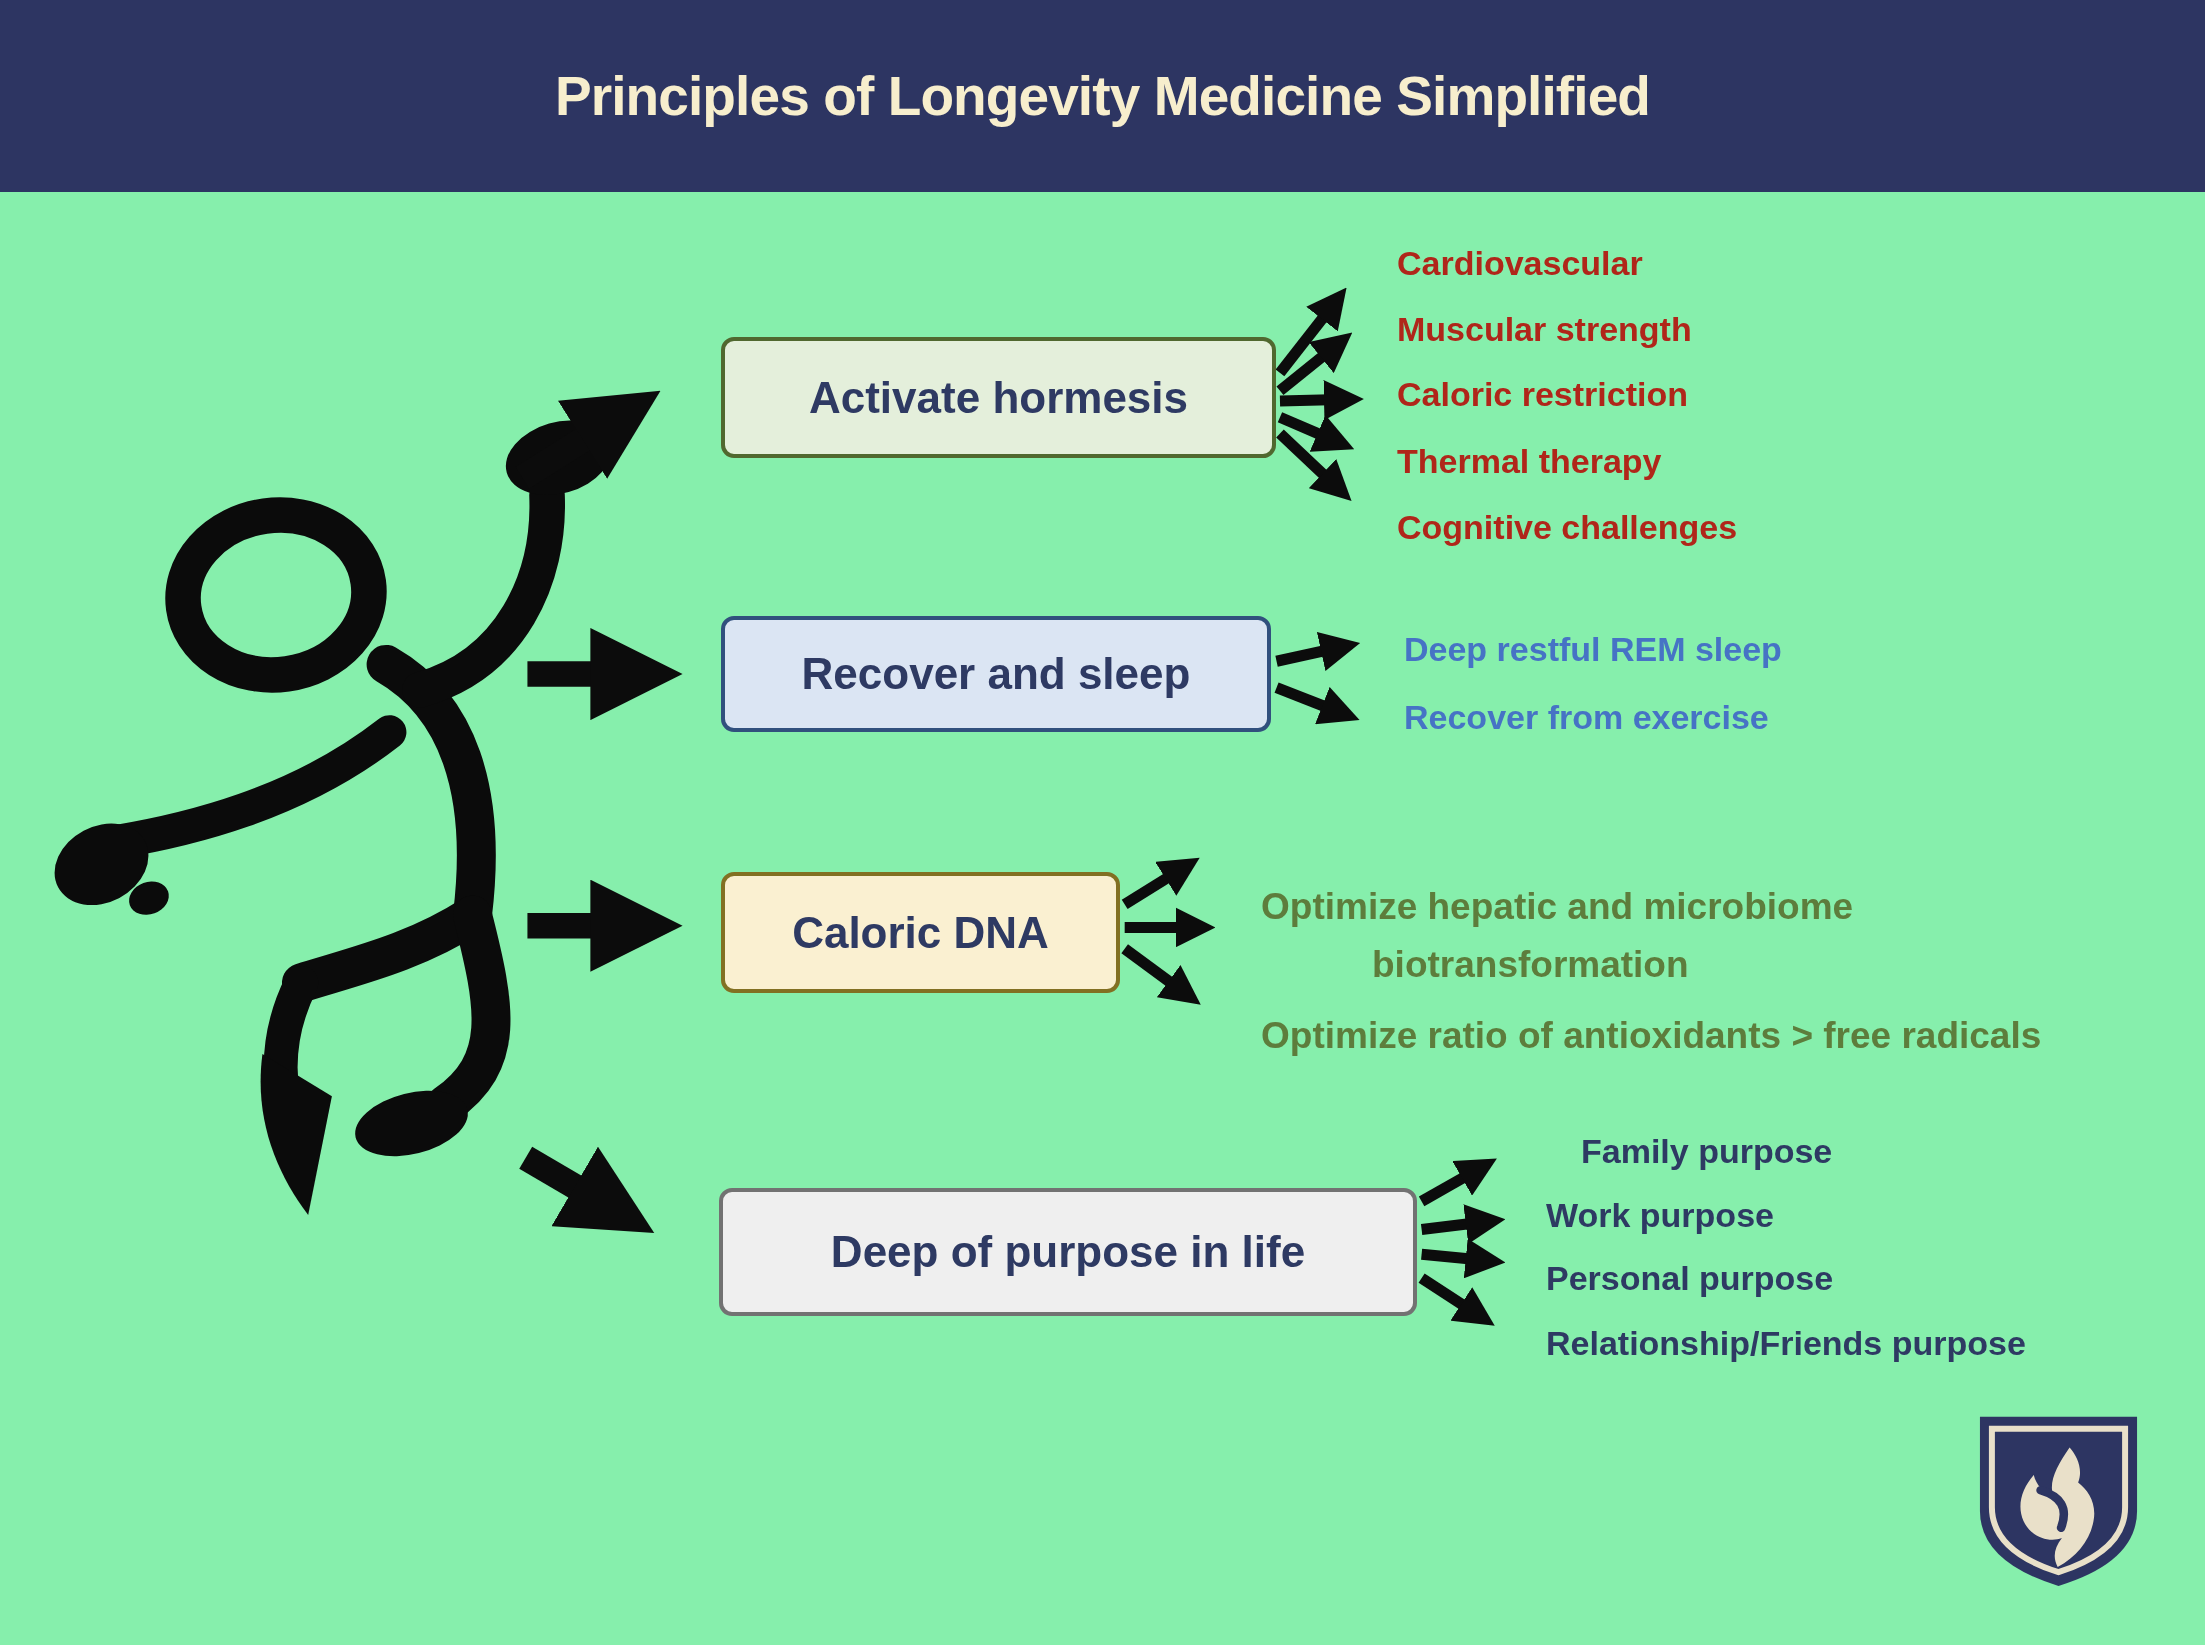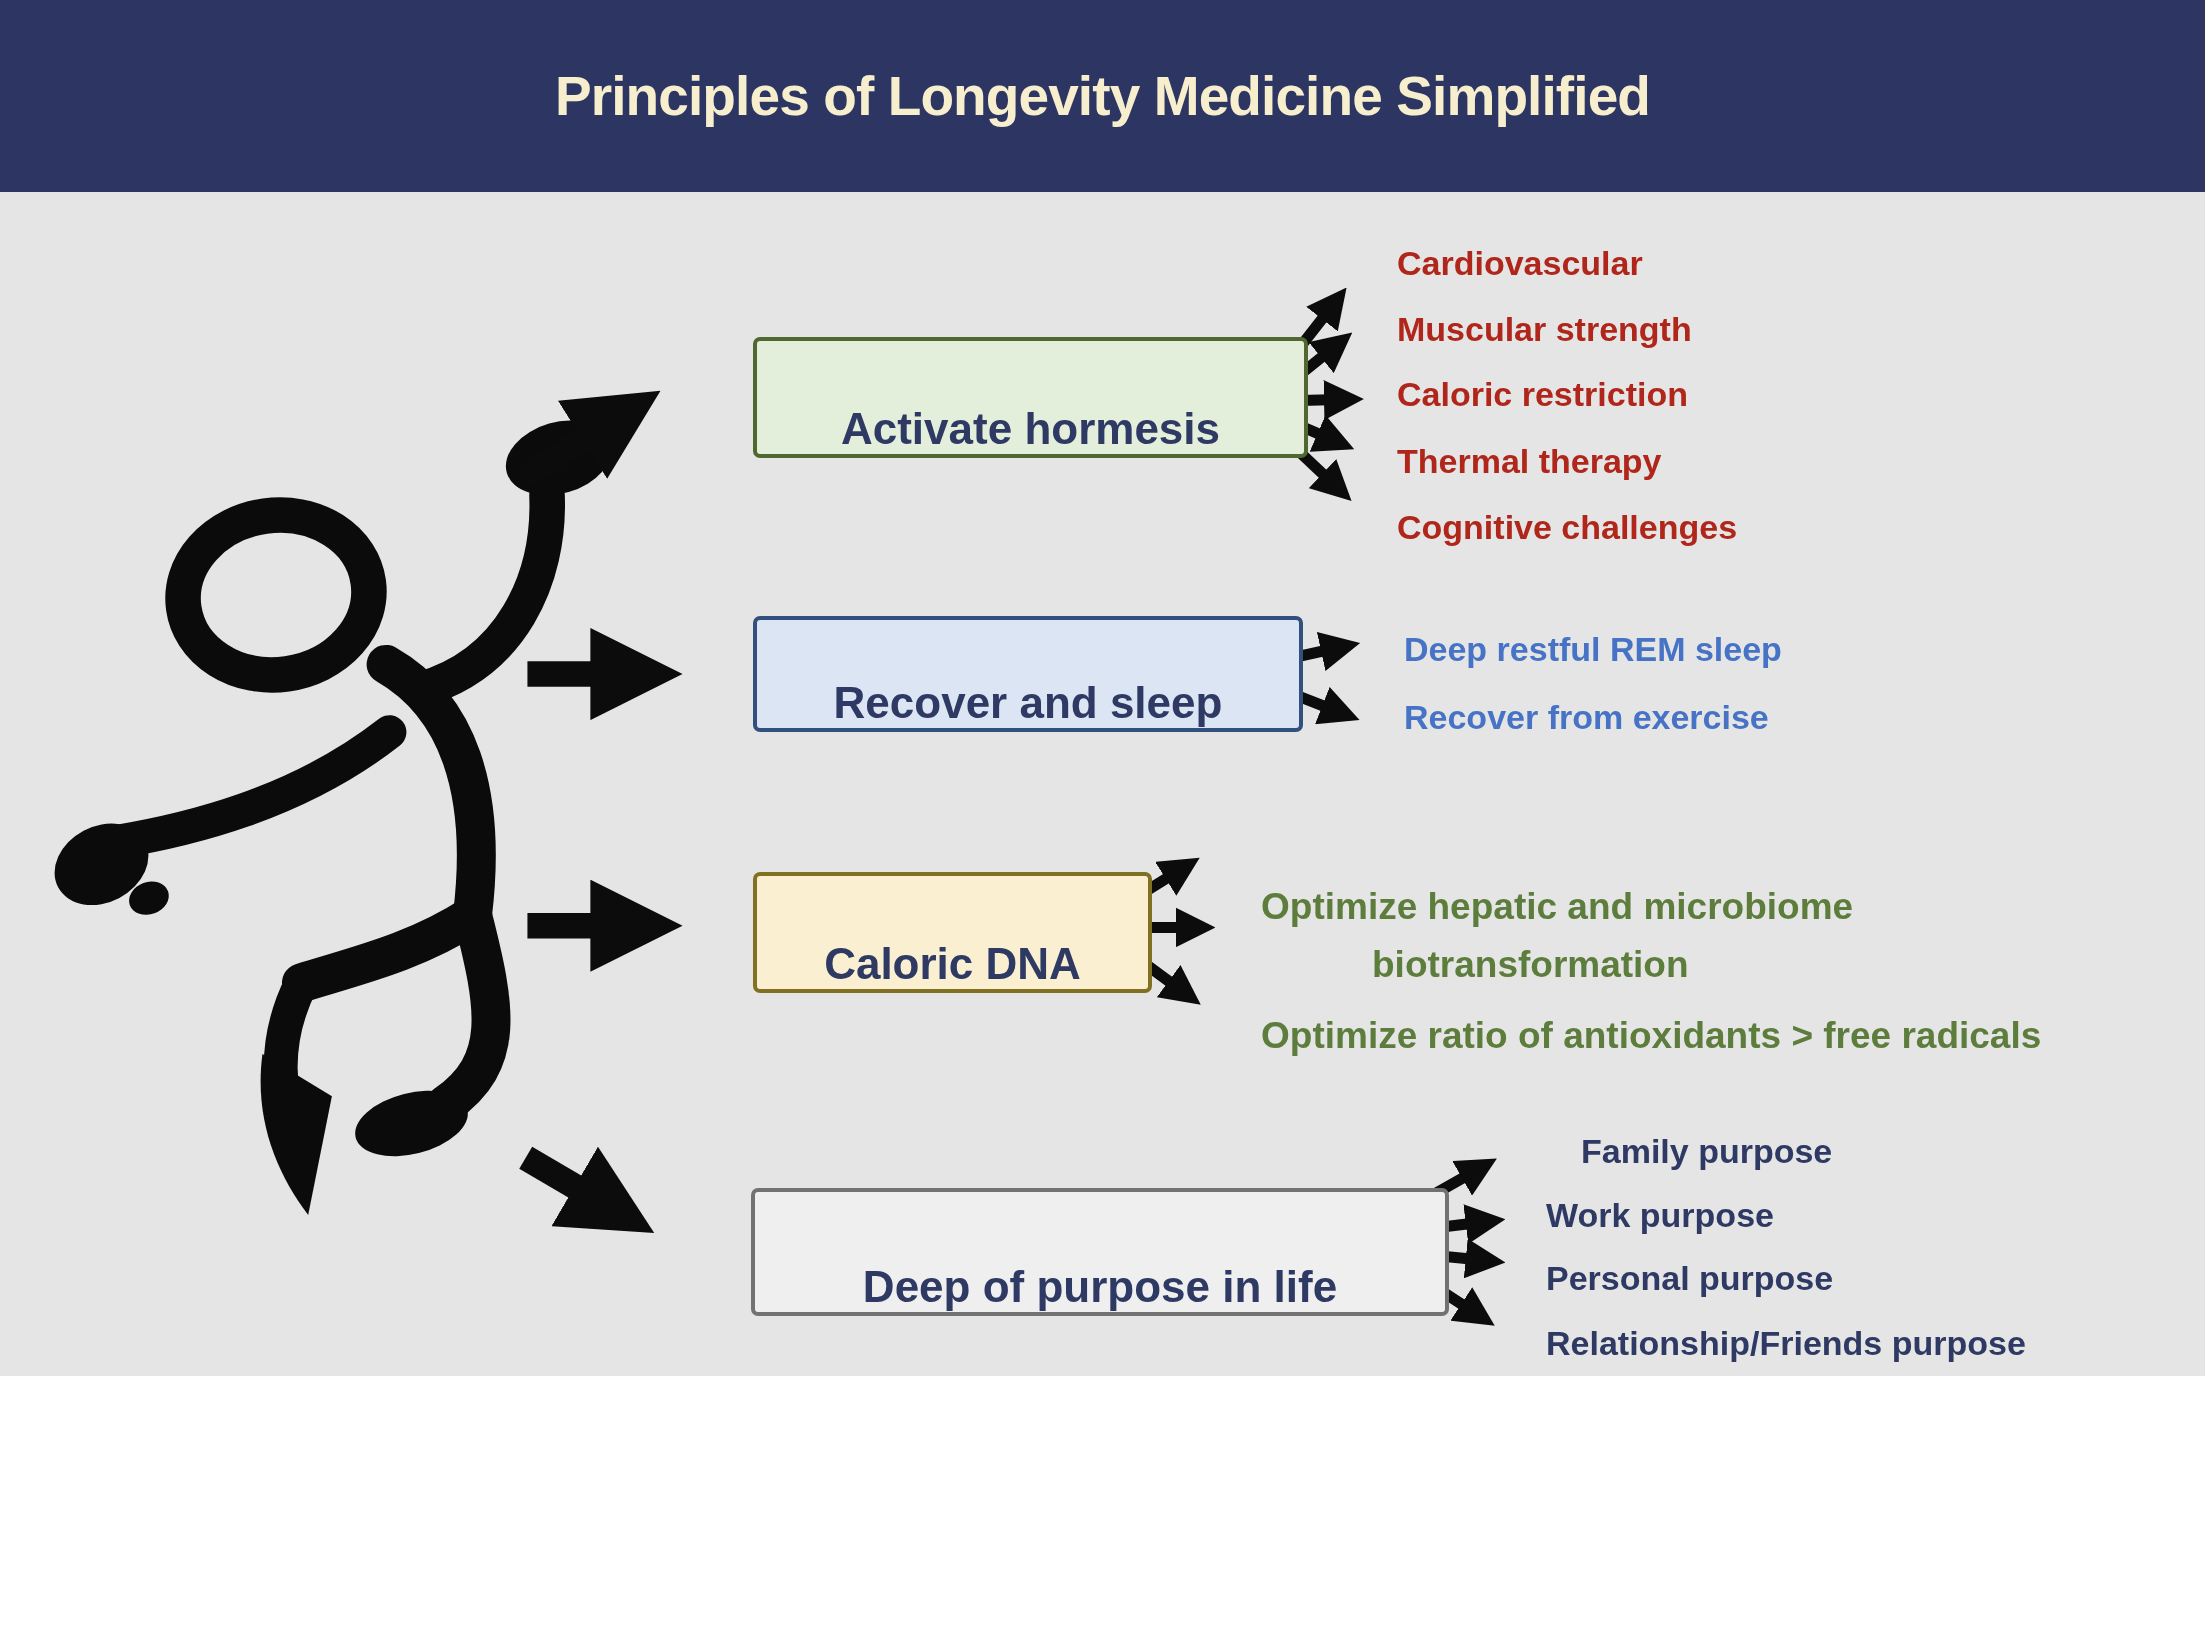--- a/index.html
+++ b/index.html
@@ -11,8 +11,8 @@
   .canvas {
     position: relative;
     width: 2205px;
-    height: 1376px;
-    background: #e5e5e5;
+    height: 1645px;
+    background: #86efac;
     overflow: hidden;
   }
   

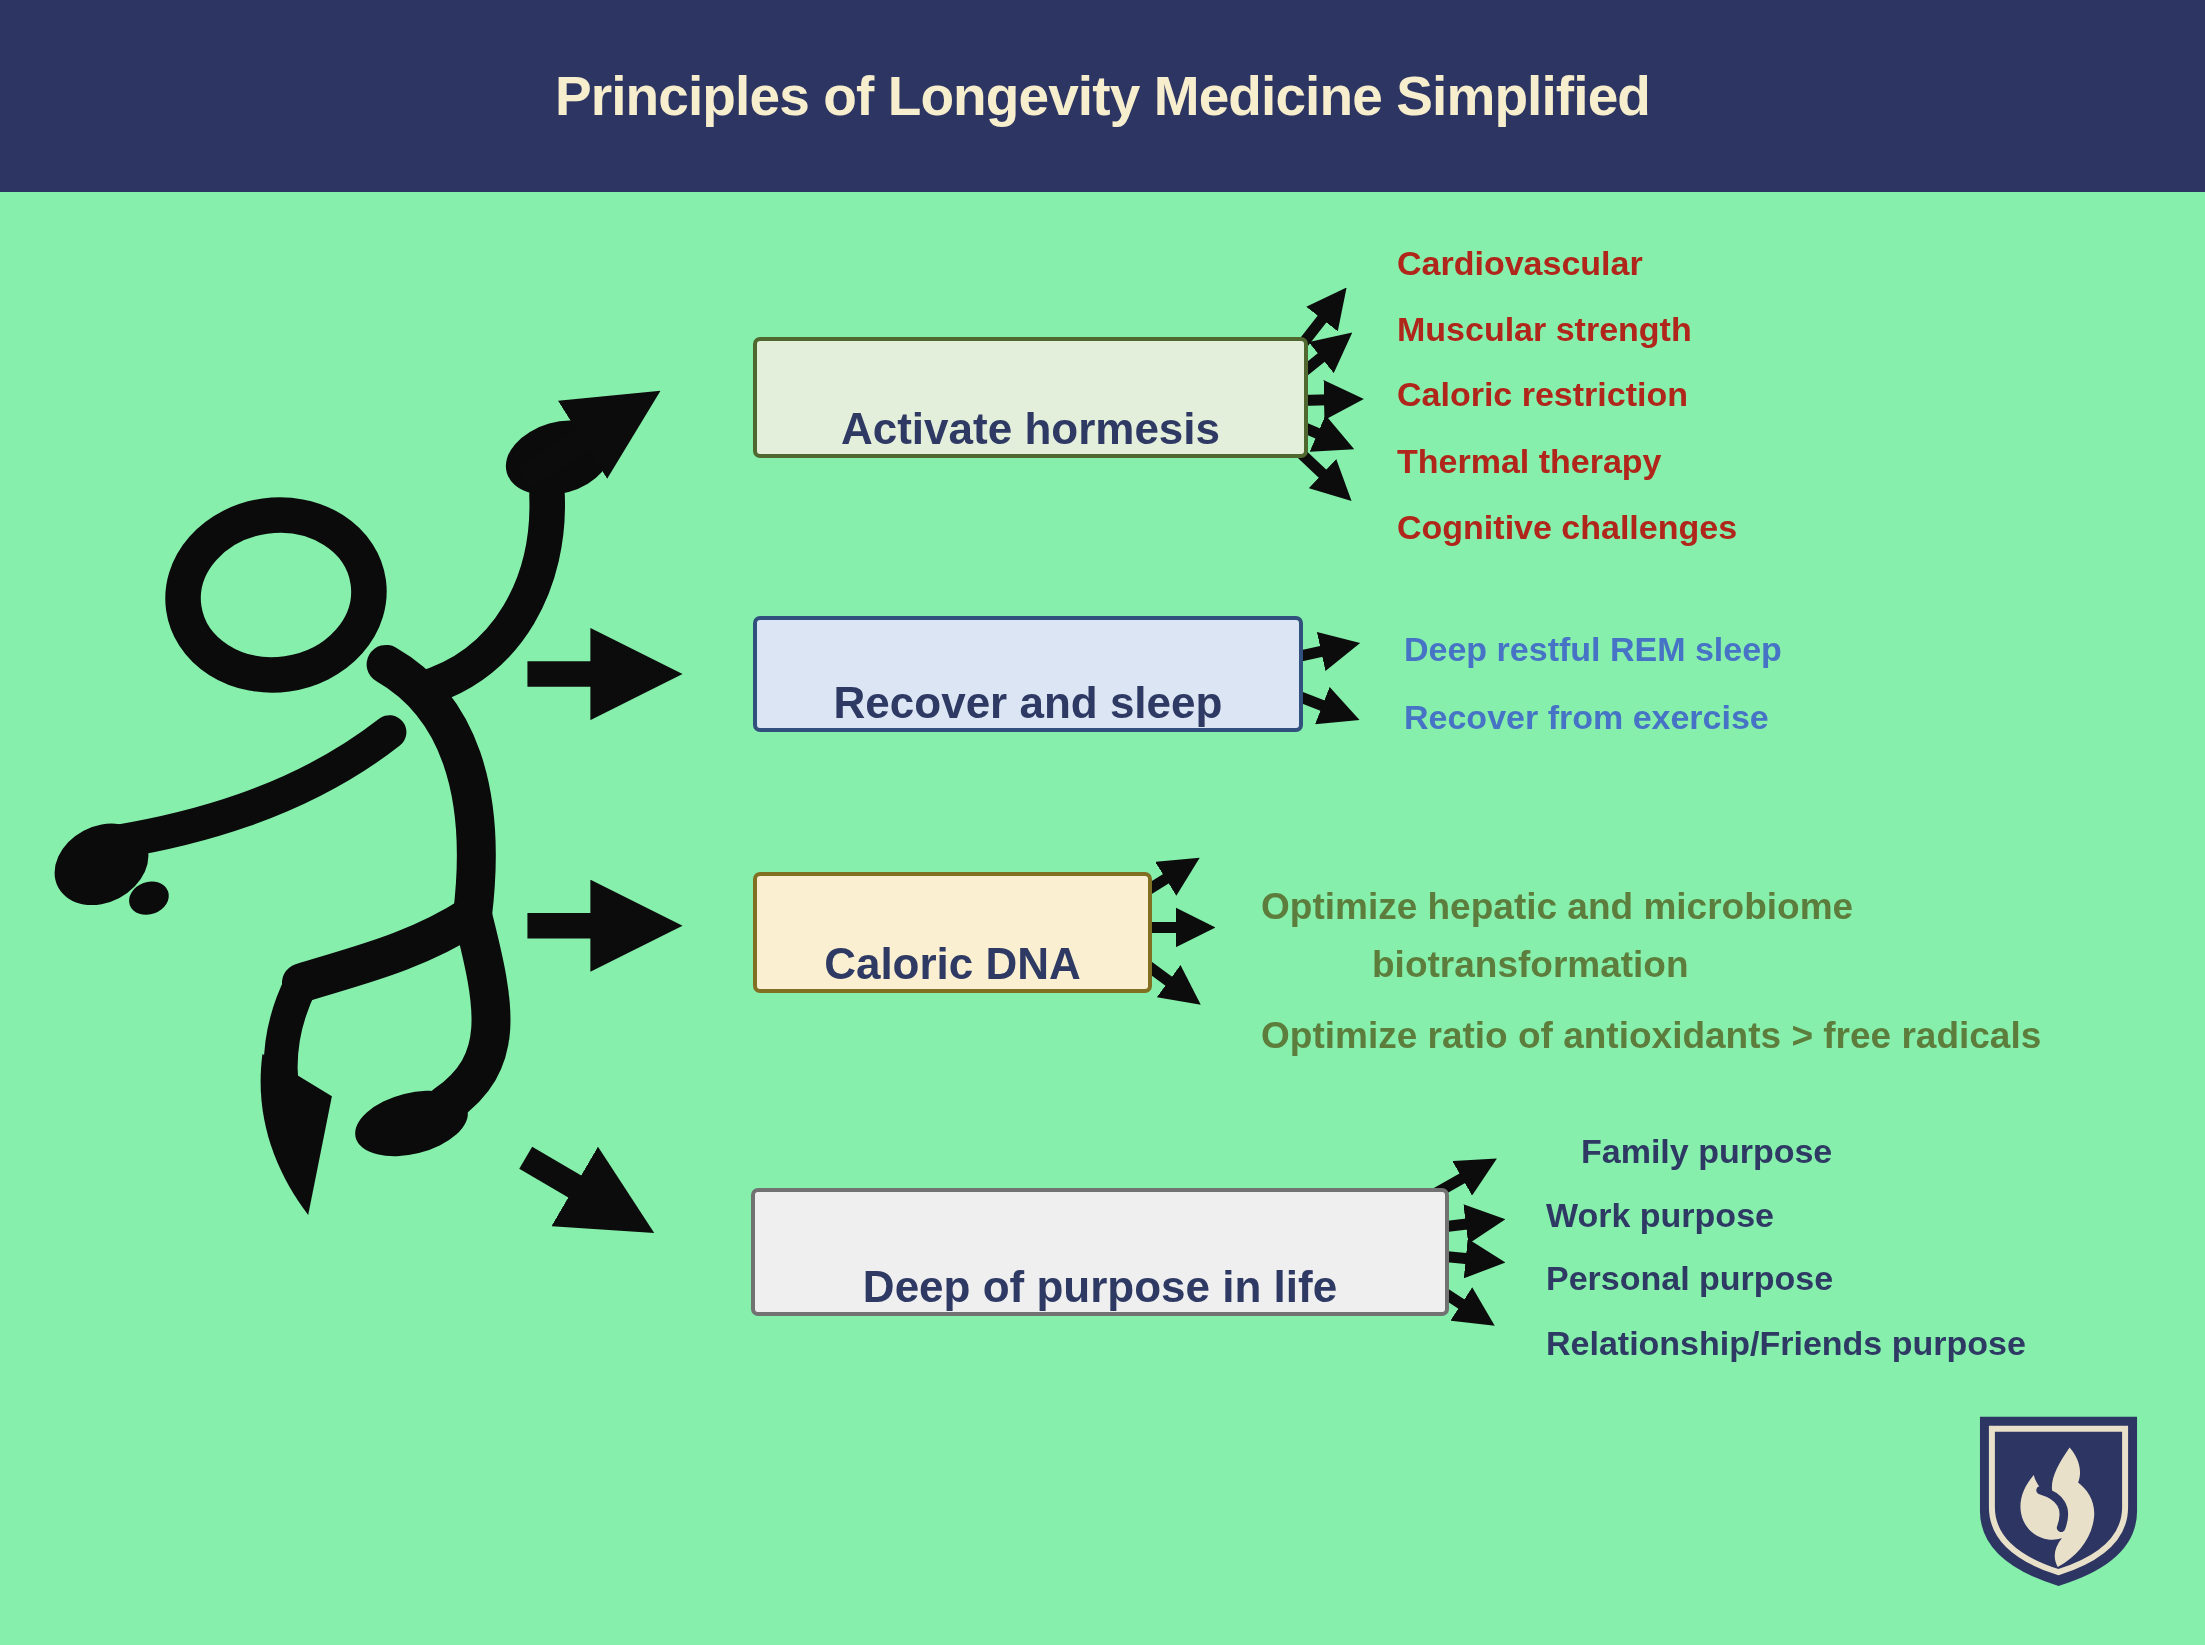--- a/index.html
+++ b/index.html
@@ -50,12 +50,11 @@
   
   .box {
     position: absolute;
-    border-radius: 7px;
+    border-radius: 13px;
     display: flex;
-    align-items: flex-end;
+    align-items: center;
     justify-content: center;
     box-sizing: border-box;
-    margin-left: 32px;
   }
   .box span {
     font-weight: 700;

